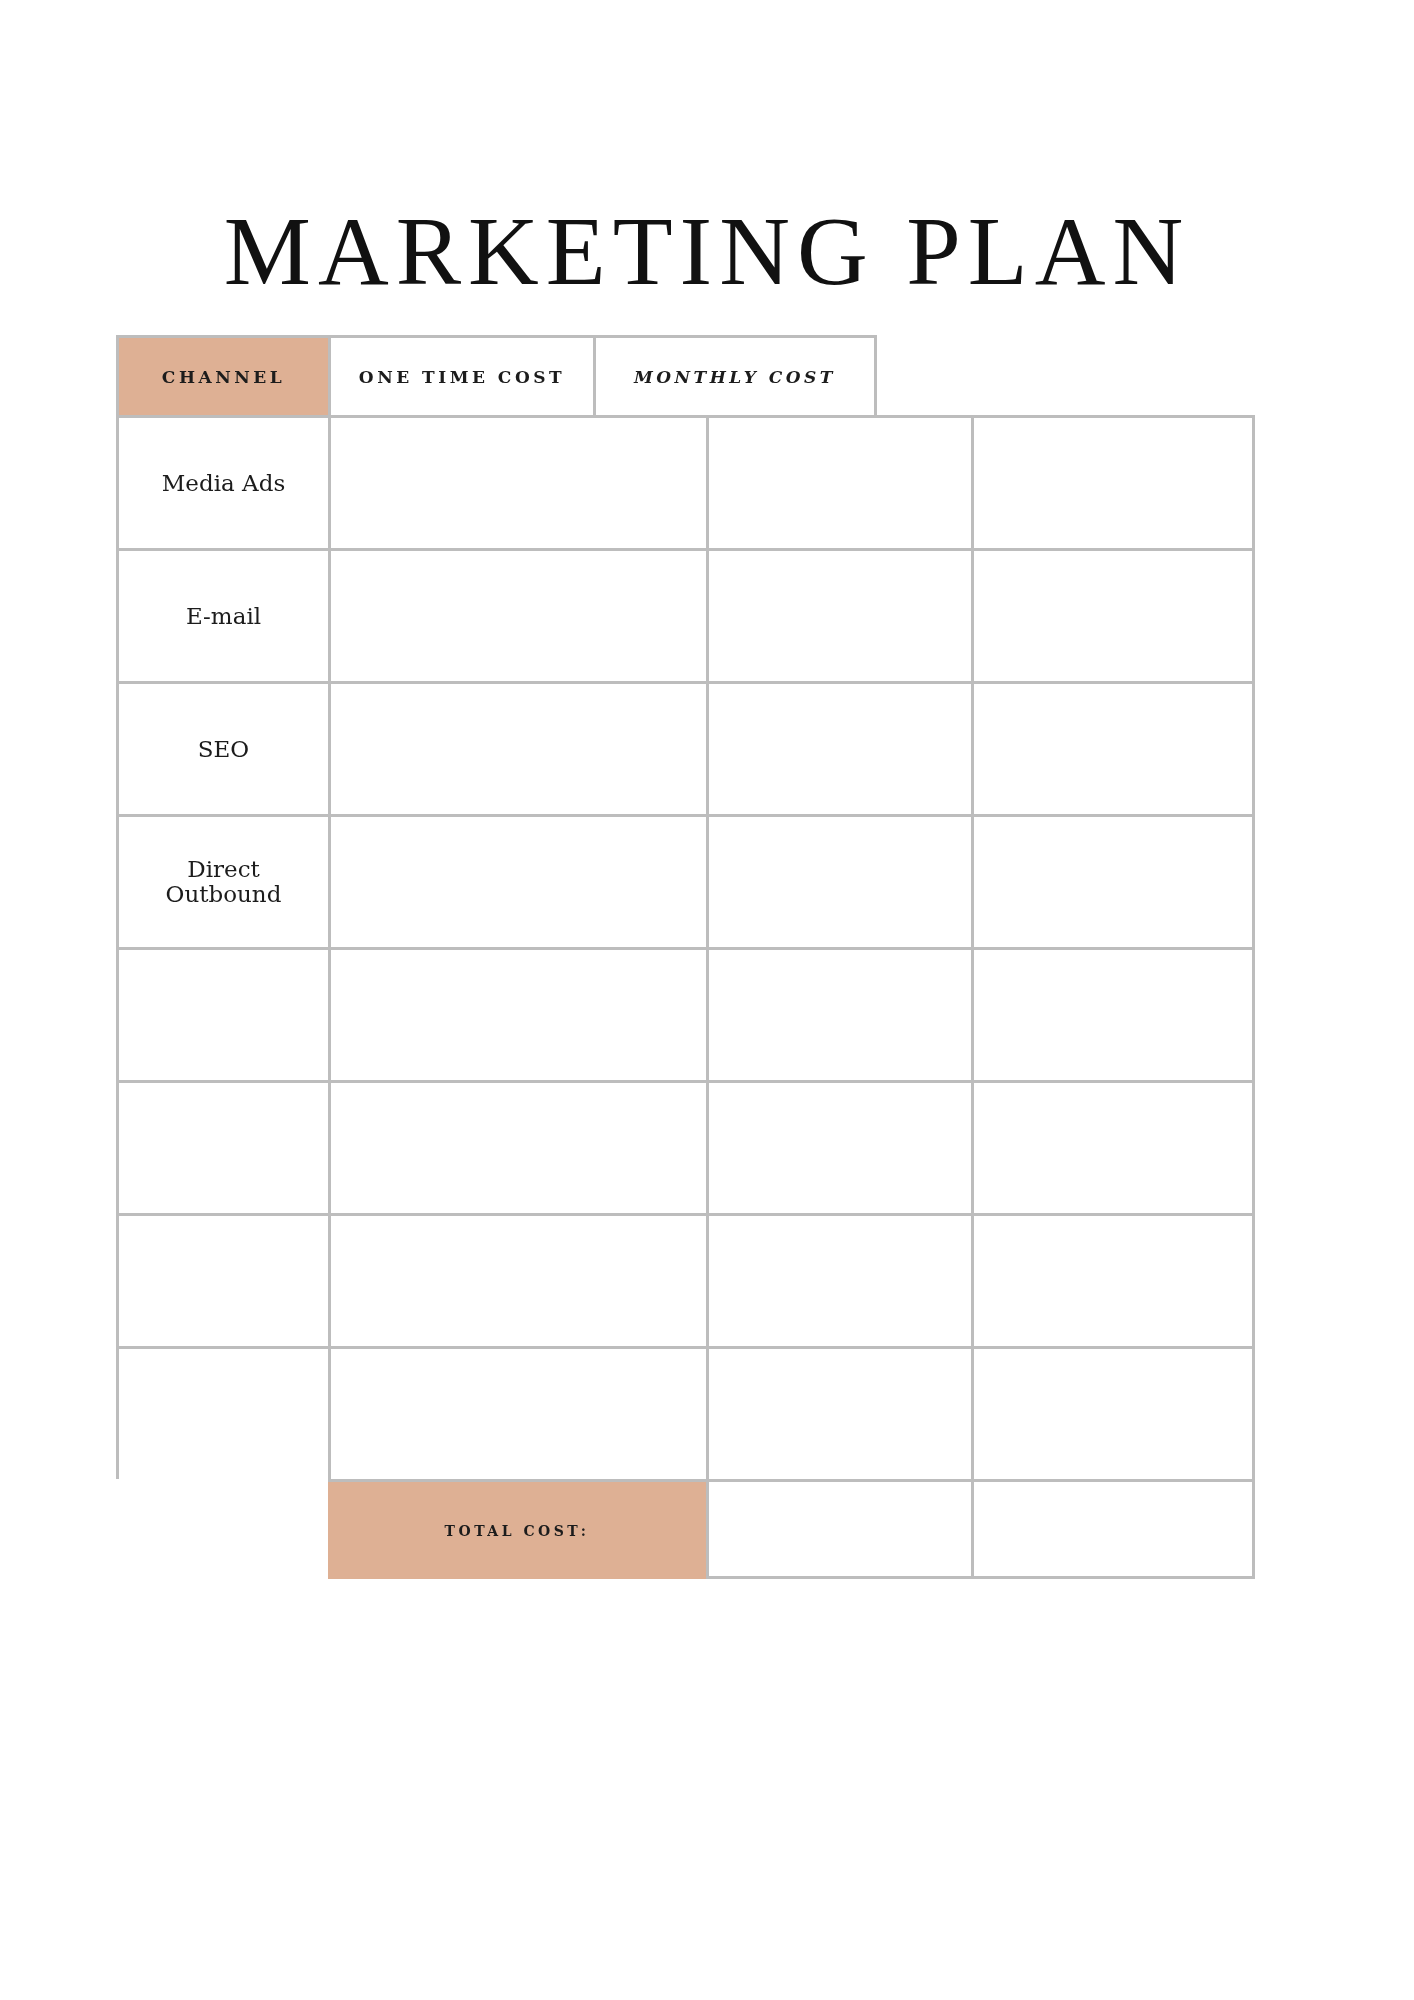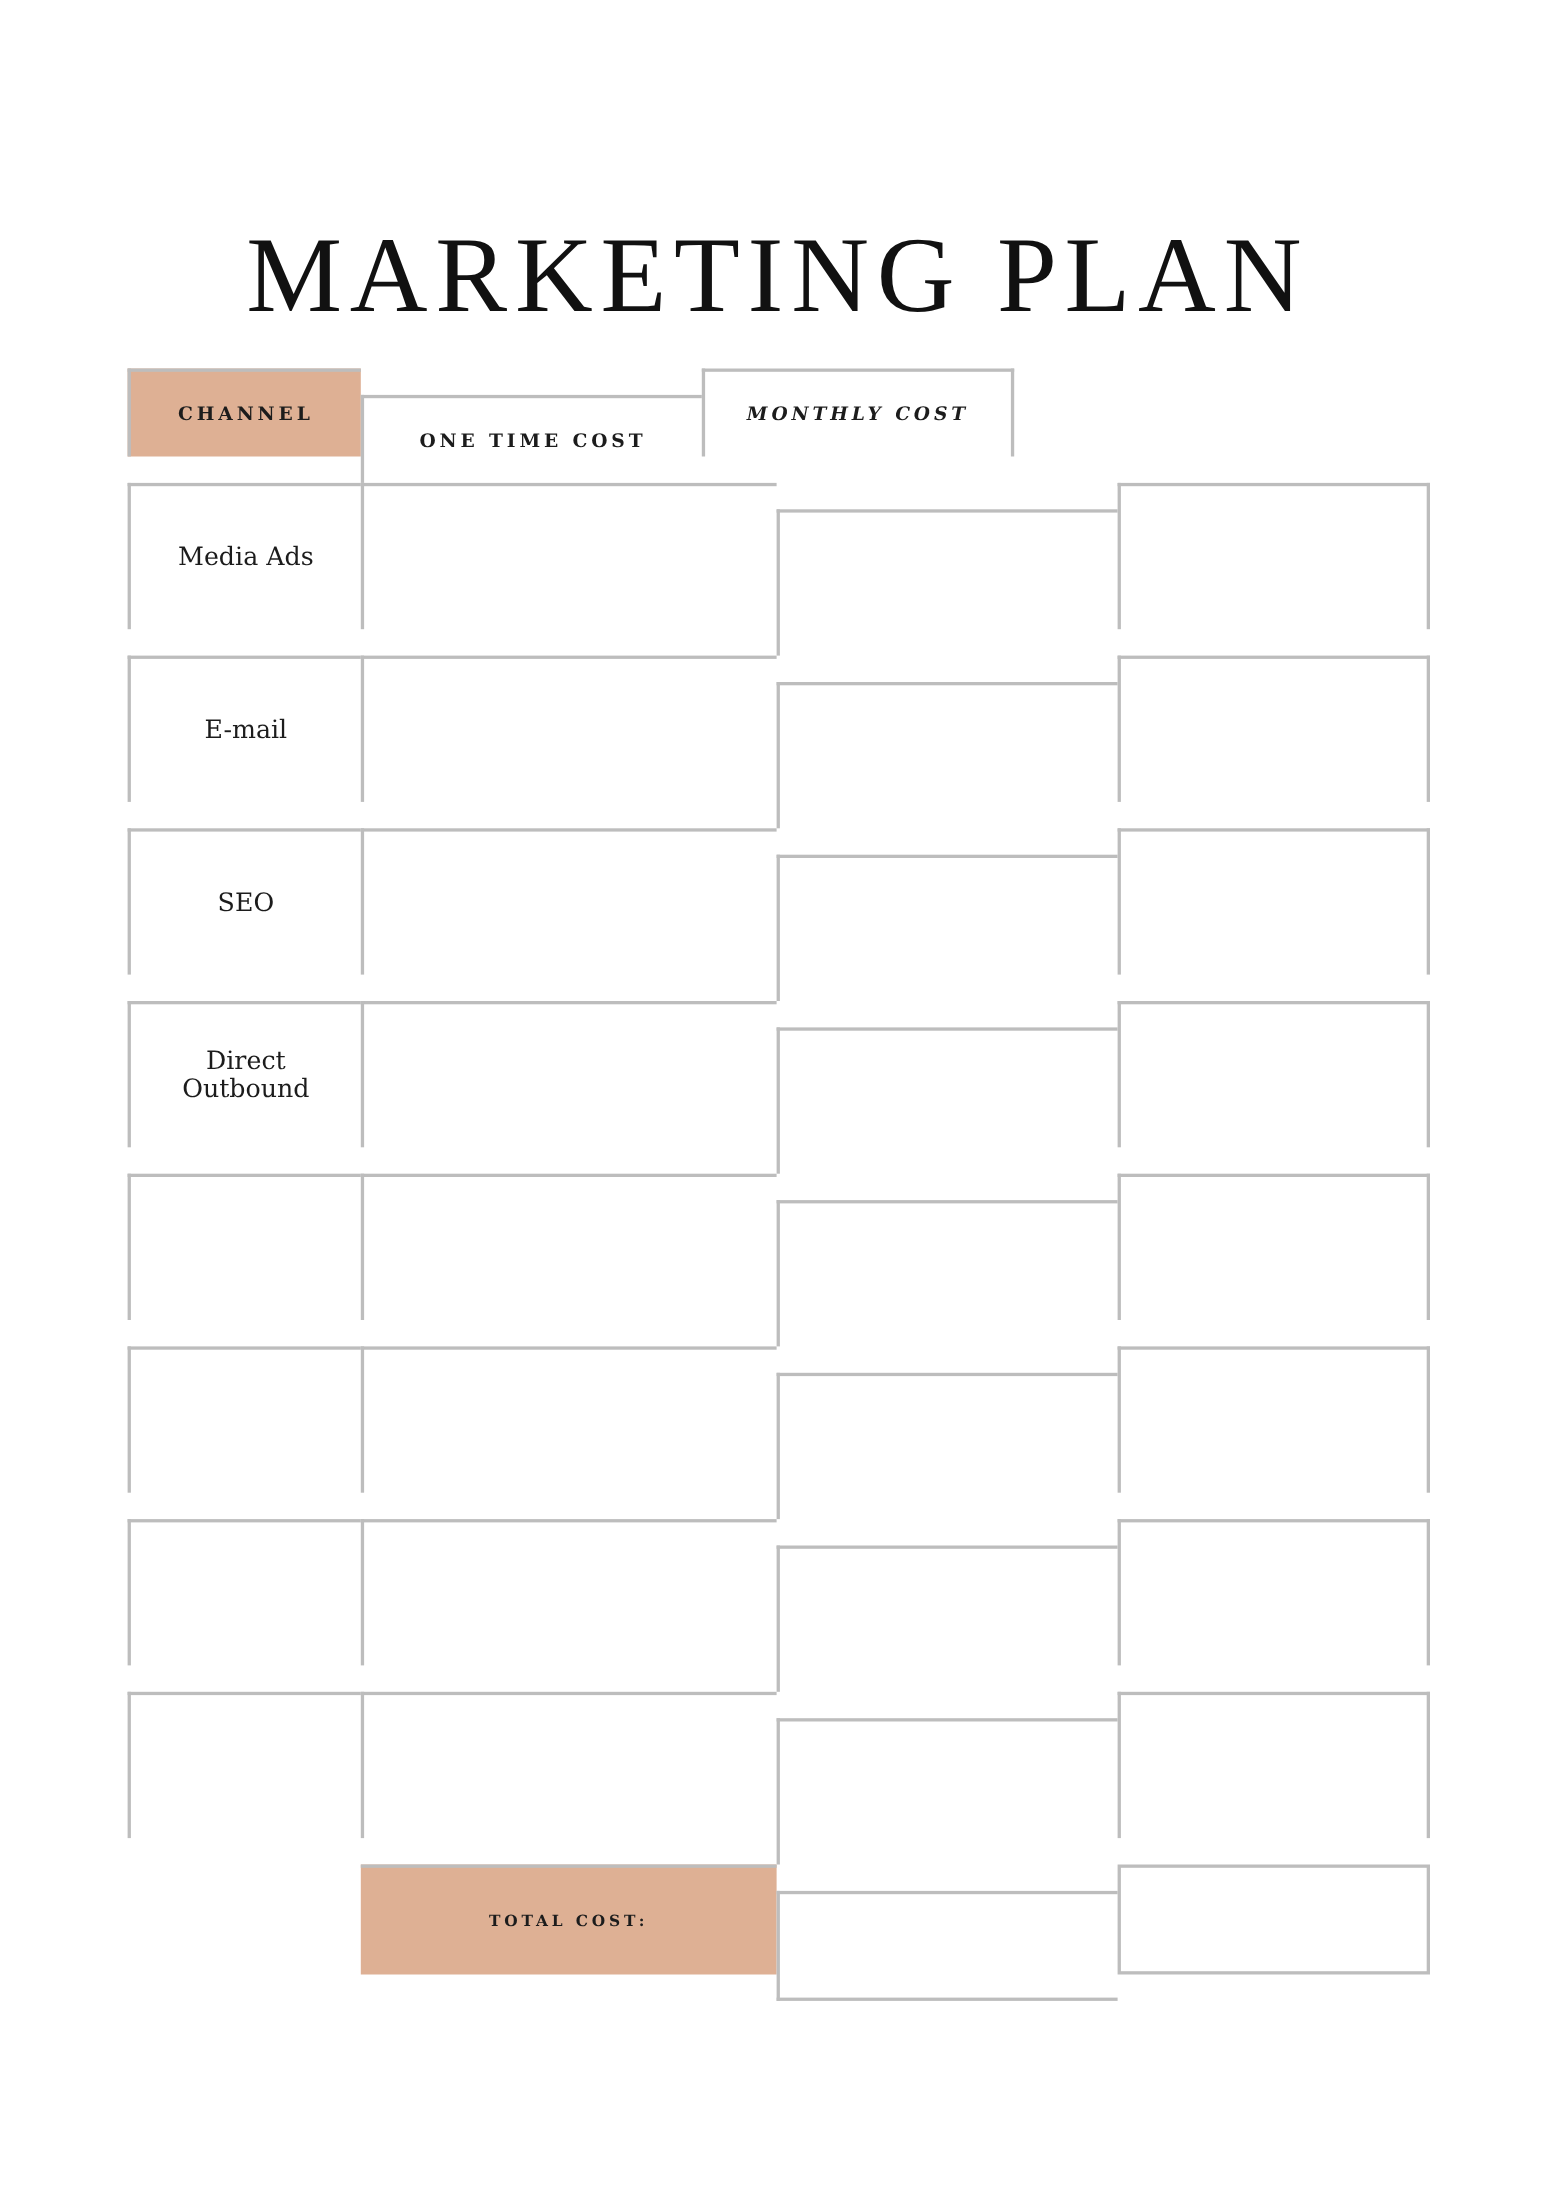--- a/index.html
+++ b/index.html
@@ -13,7 +13,7 @@
   .cell { box-sizing: border-box; border-left: 3px solid #bdbdbd; border-top: 3px solid #bdbdbd;
           display: flex; align-items: center; justify-content: center; text-align: center; }
   .cell.last { border-right: 3px solid #bdbdbd; }
-  .c1 { width: 212px; } .c2 { width: 378px; } .c3 { width: 310px; margin-top: 24px; } .c4 { width: 284px; font-style: italic; }
+  .c1 { width: 212px; } .c2 { width: 378px; } .c3 { width: 265px; } .c4 { width: 284px; font-style: italic; }
   .hdr .cell { height: 80px; font-size: 17px; font-weight: bold; letter-spacing: 3.5px; }
   .hdr .c1 { background: #deb094; }
   .body-row .cell { height: 133px; font-size: 23px; line-height: 25px; }

